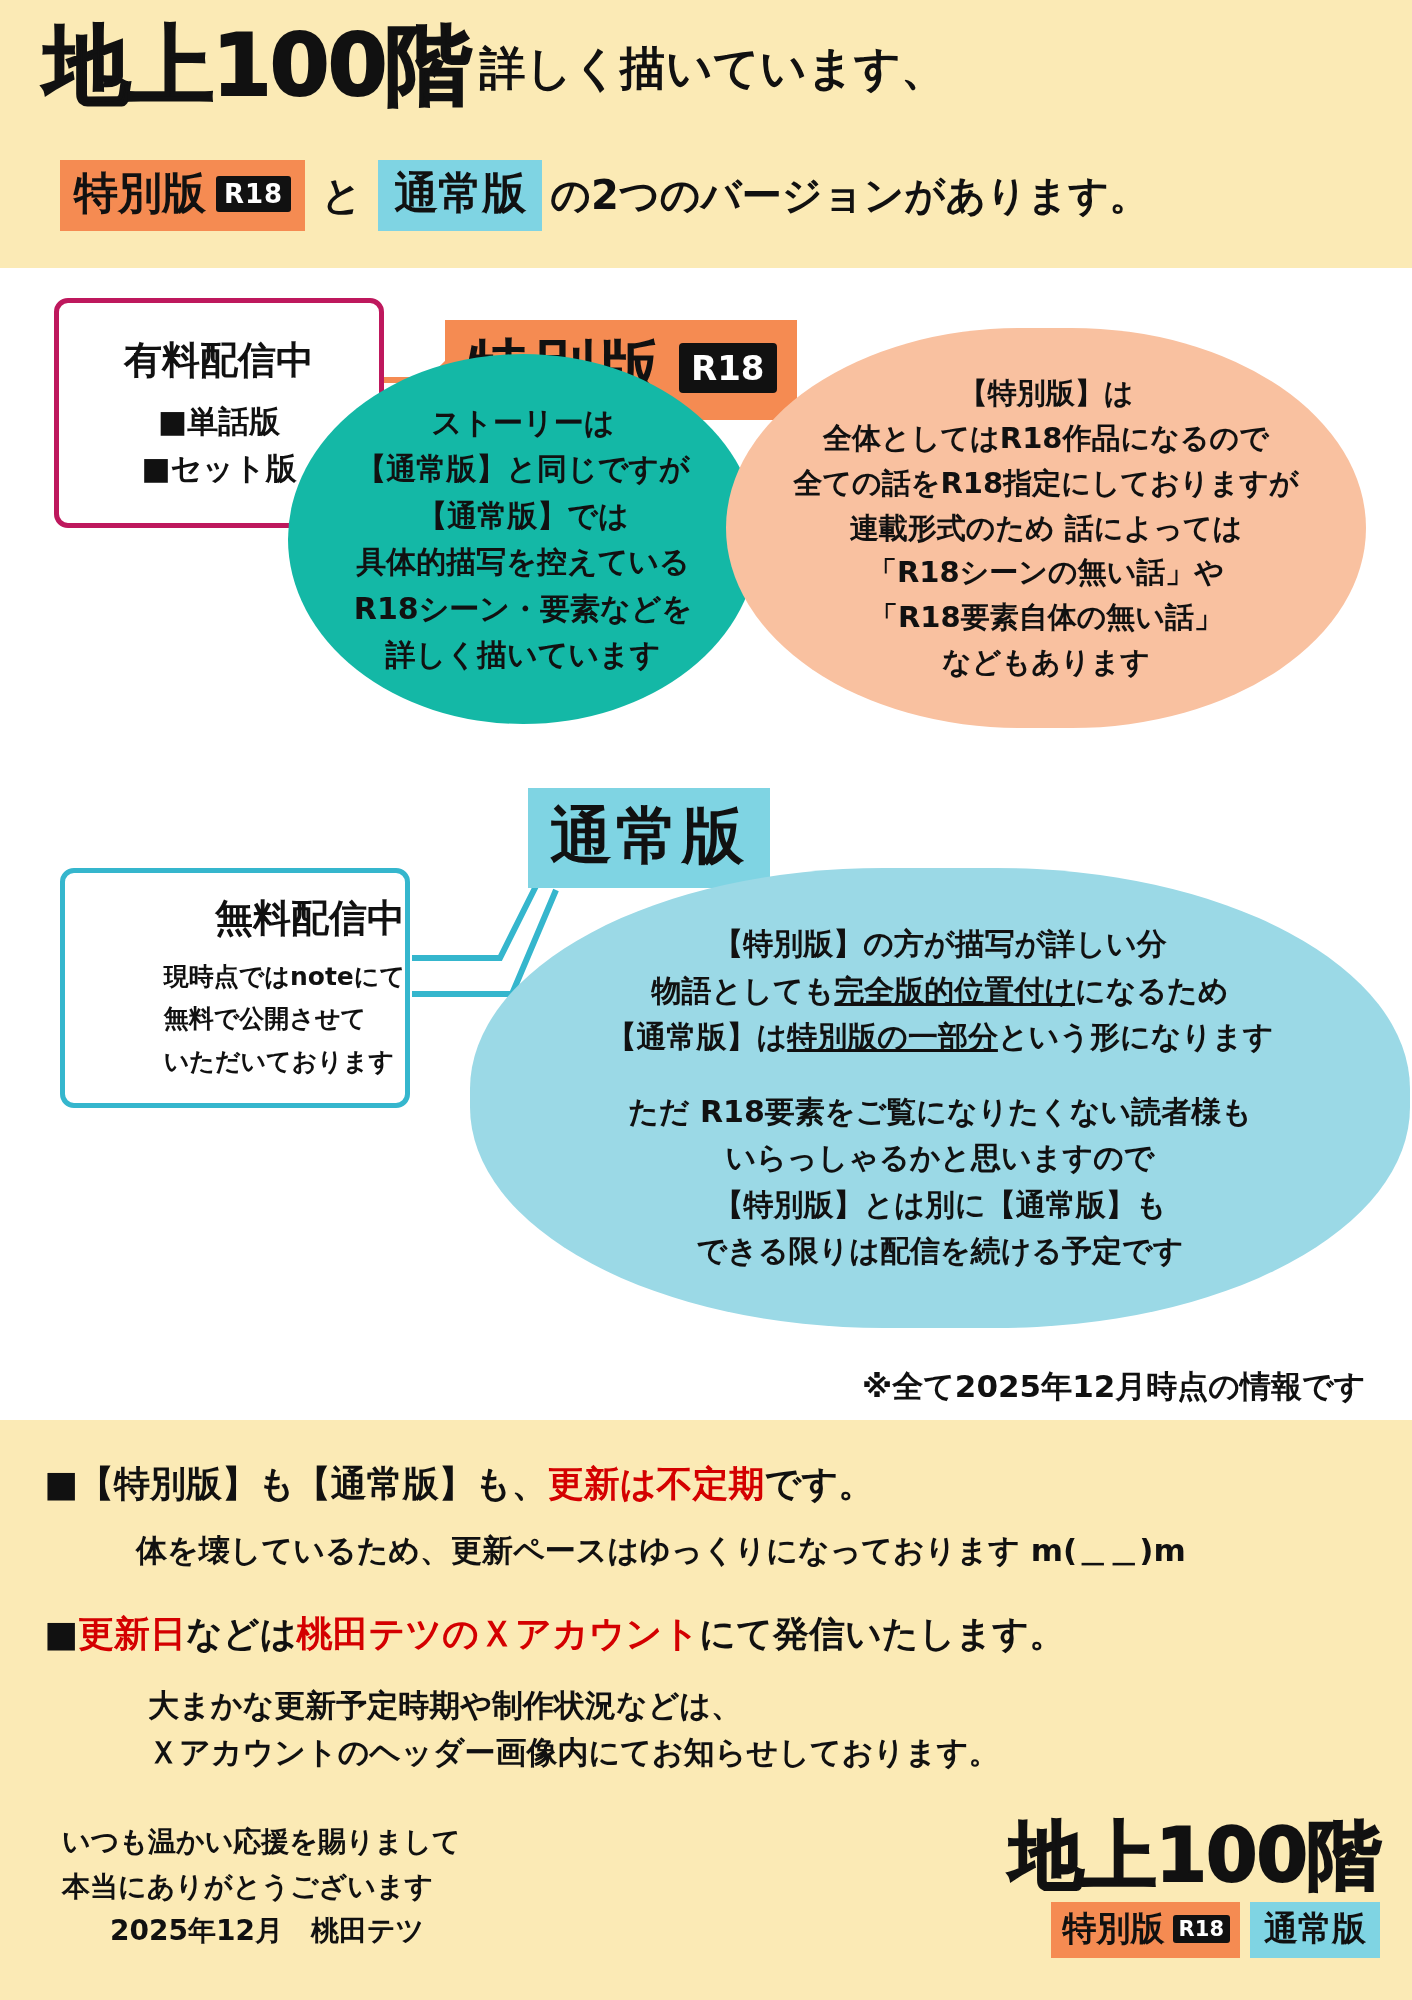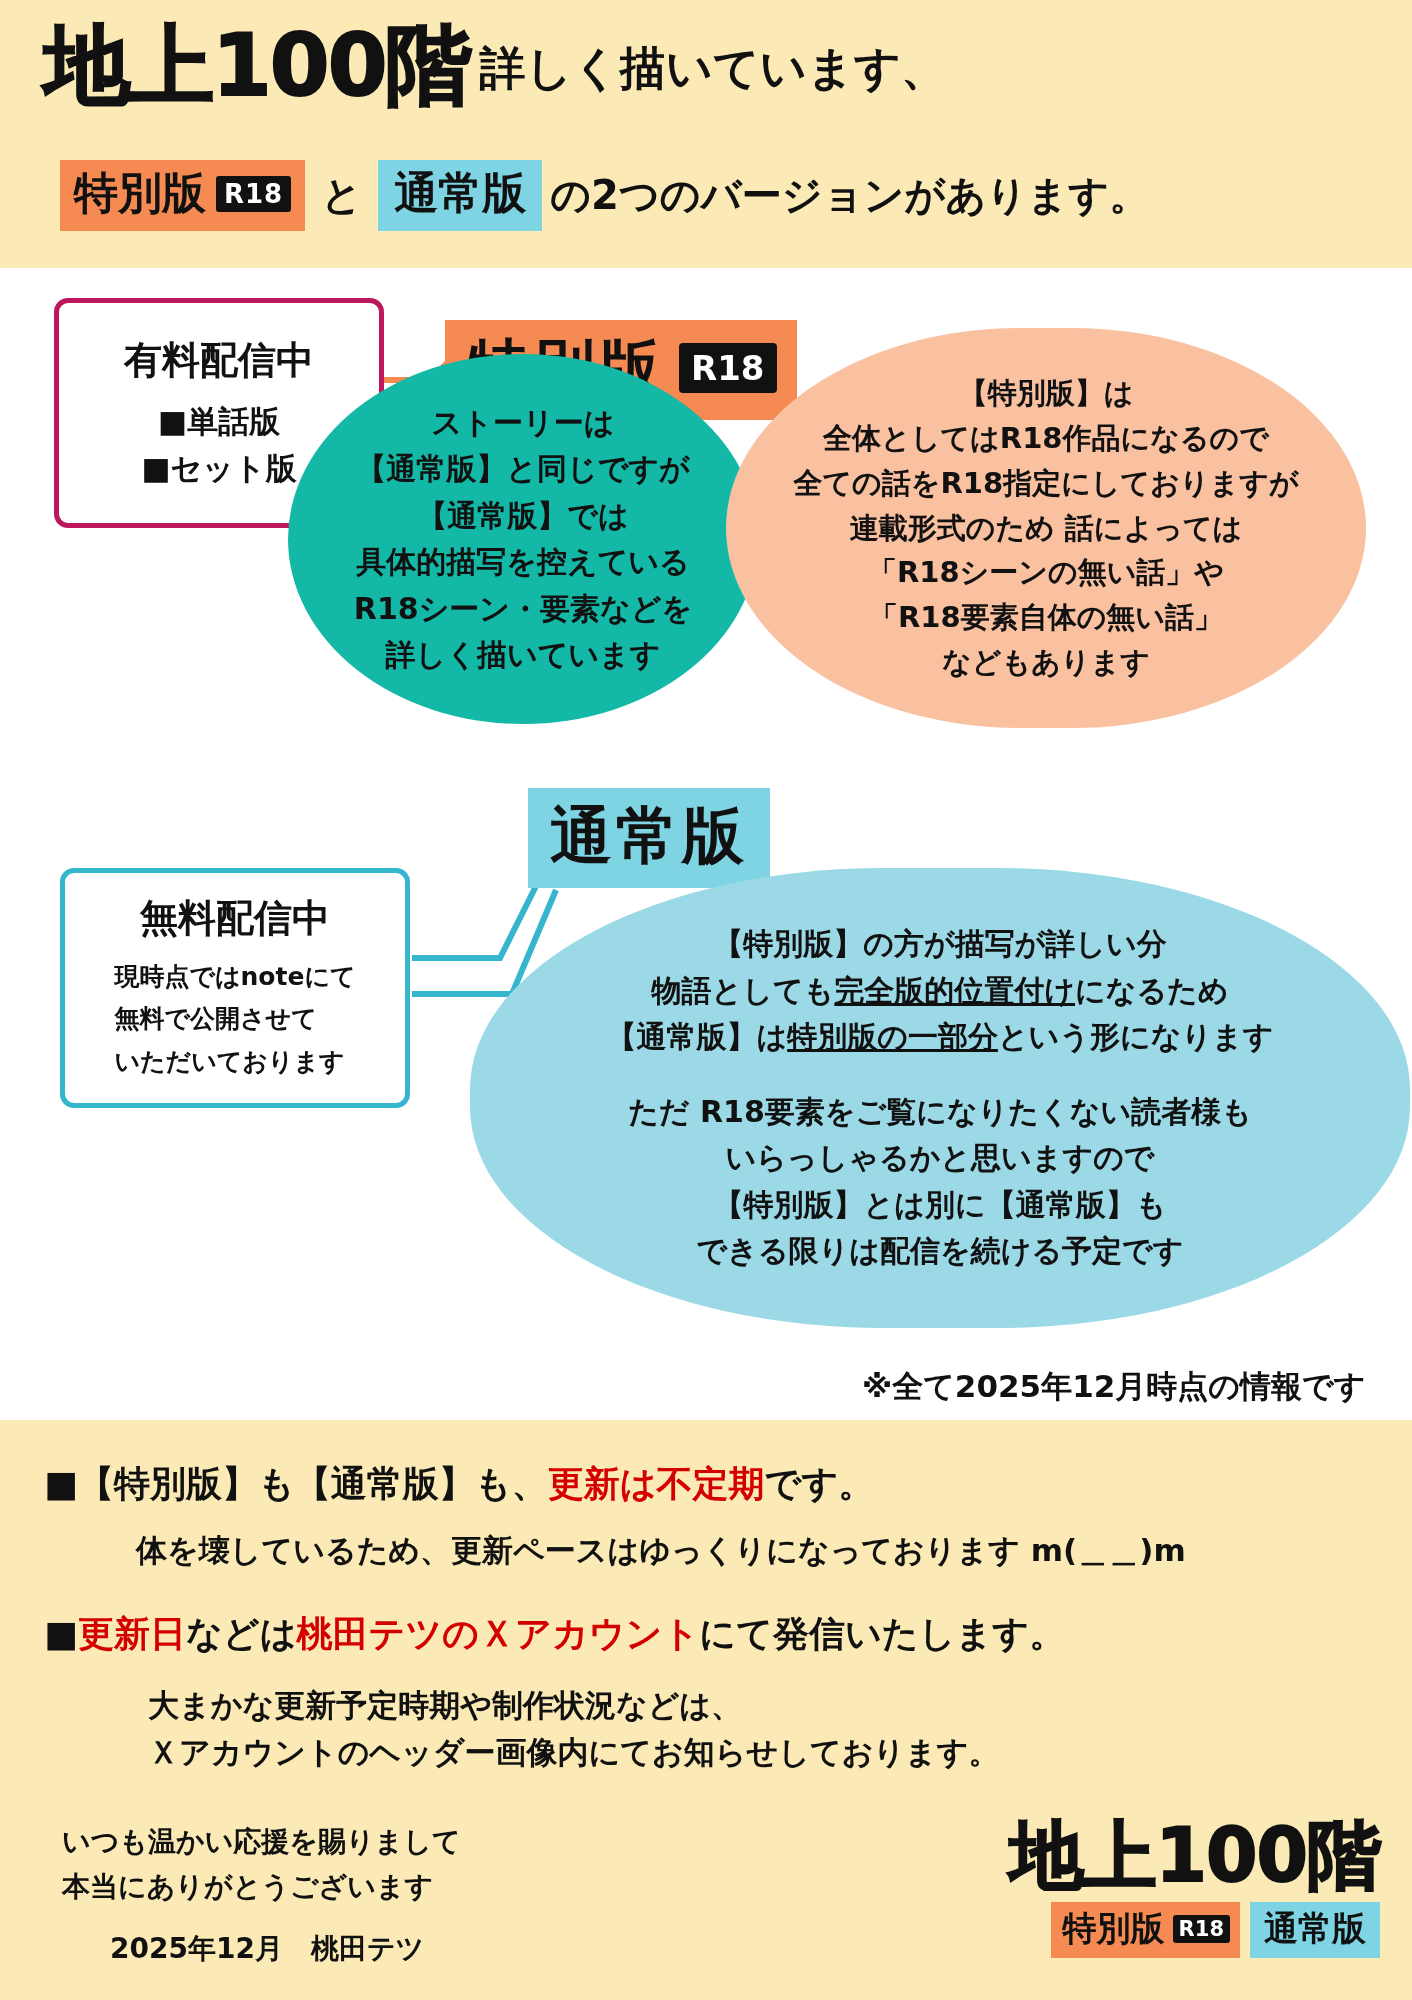--- a/index.html
+++ b/index.html
@@ -89,7 +89,7 @@
     display:flex;flex-direction:column;align-items:center;justify-content:center;
   }
   .callout.orange{border:5px solid #be185d;margin-left:32px;}
-  .callout.blue{border:5px solid #35b6cd;}
+  .callout.blue{border:5px solid #35b6cd;align-items:flex-end;}
   .callout .head{font-size:38px;font-weight:bold;margin-bottom:12px;}
   .callout .line{font-size:31px;font-weight:bold;line-height:1.5;}
   .callout .small{font-size:25px;font-weight:bold;line-height:1.7;}

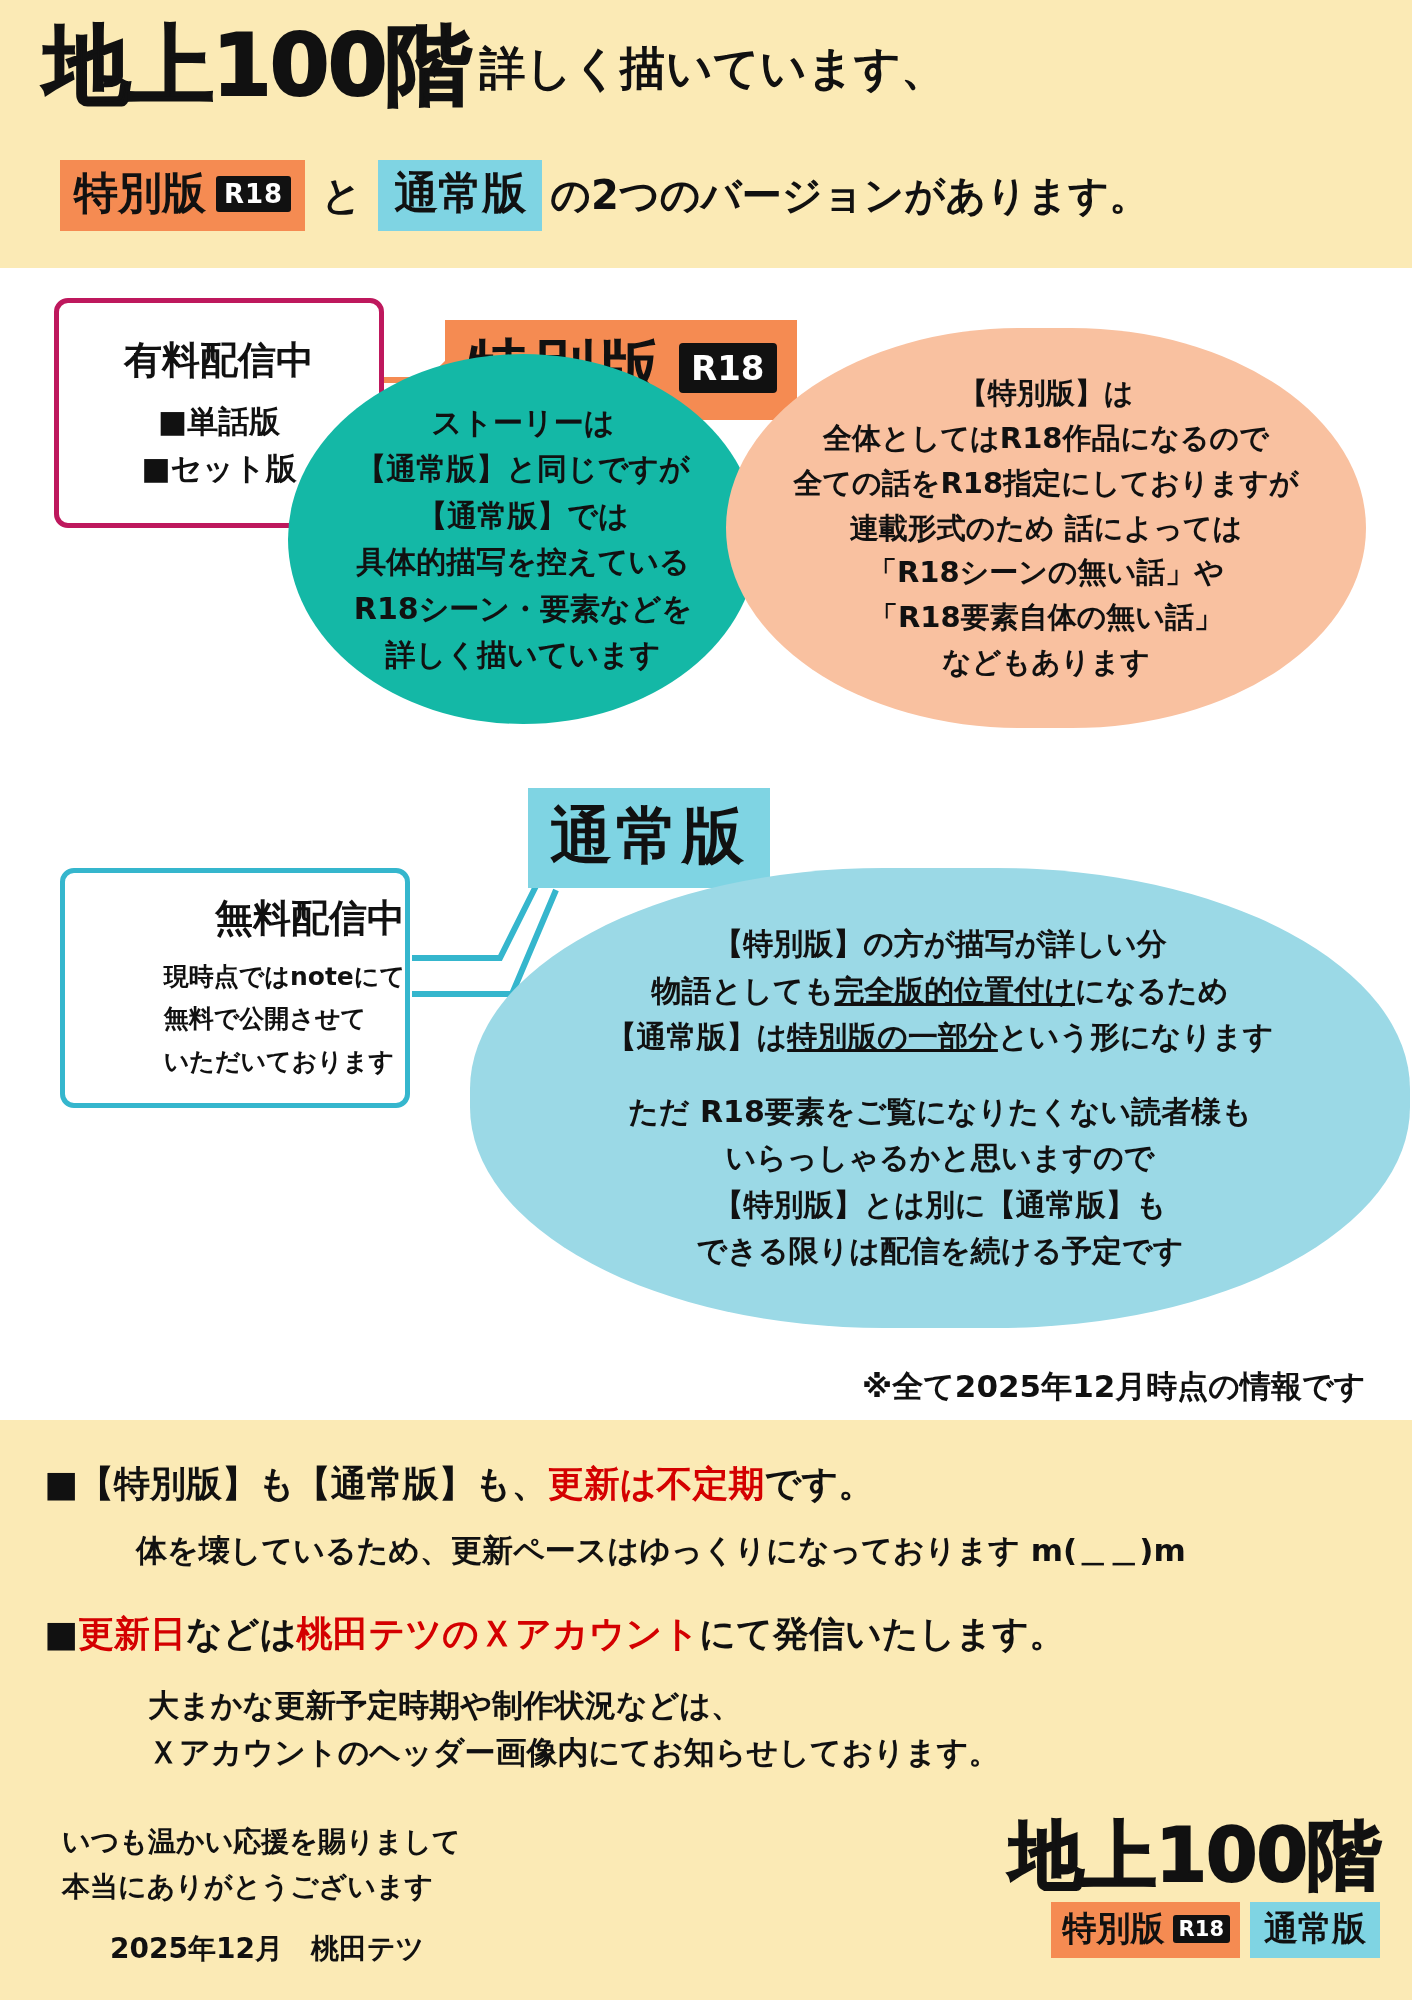--- a/index.html
+++ b/index.html
@@ -137,7 +137,7 @@
   .b3{left:44px;top:190px;font-size:36px;font-weight:bold;}
   .b4{left:148px;top:262px;font-size:31px;font-weight:bold;line-height:1.5;}
   .b5{left:62px;top:400px;font-size:28px;font-weight:bold;line-height:1.6;}
-  .b6{left:110px;top:510px;font-size:28px;font-weight:bold;}
+  .b6{left:110px;top:492px;font-size:28px;font-weight:bold;}
 
   
   .logo-block{position:absolute;left:880px;top:398px;width:500px;}

